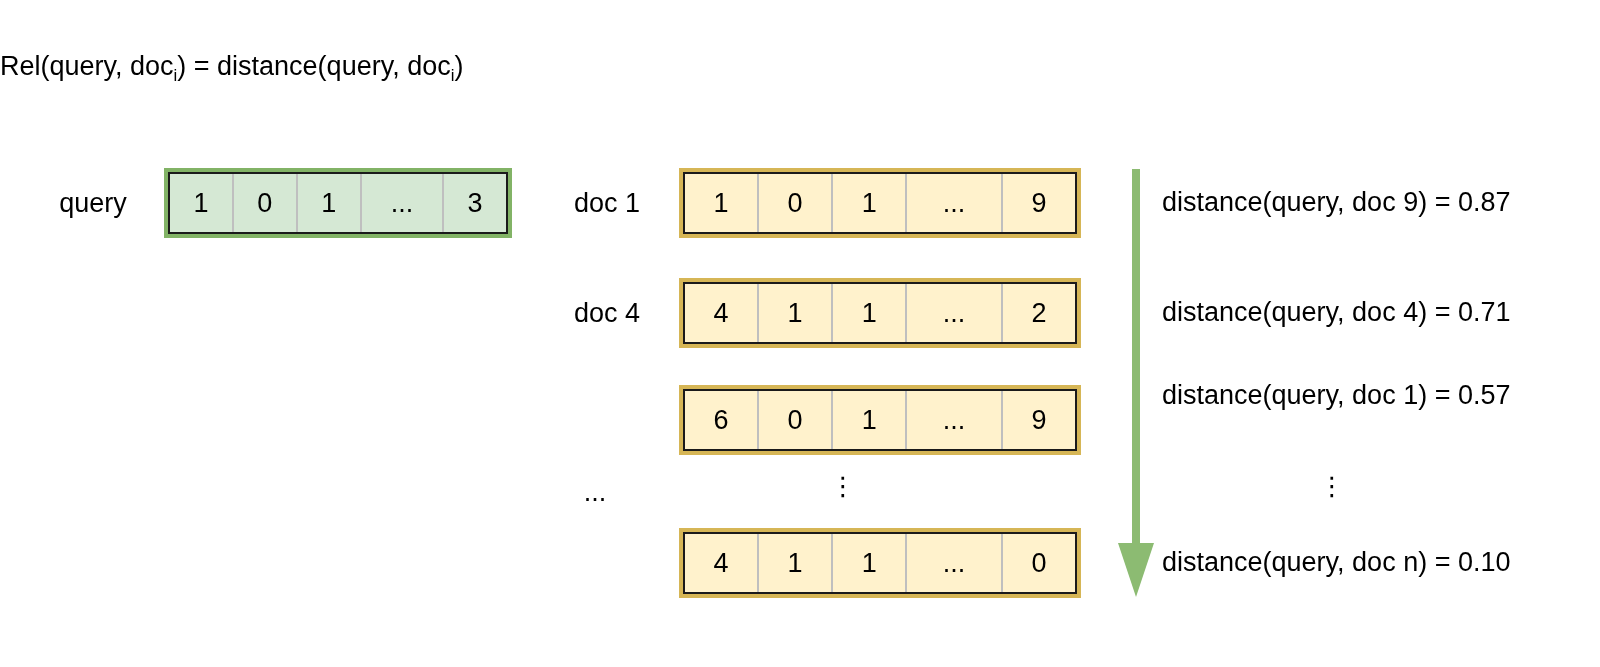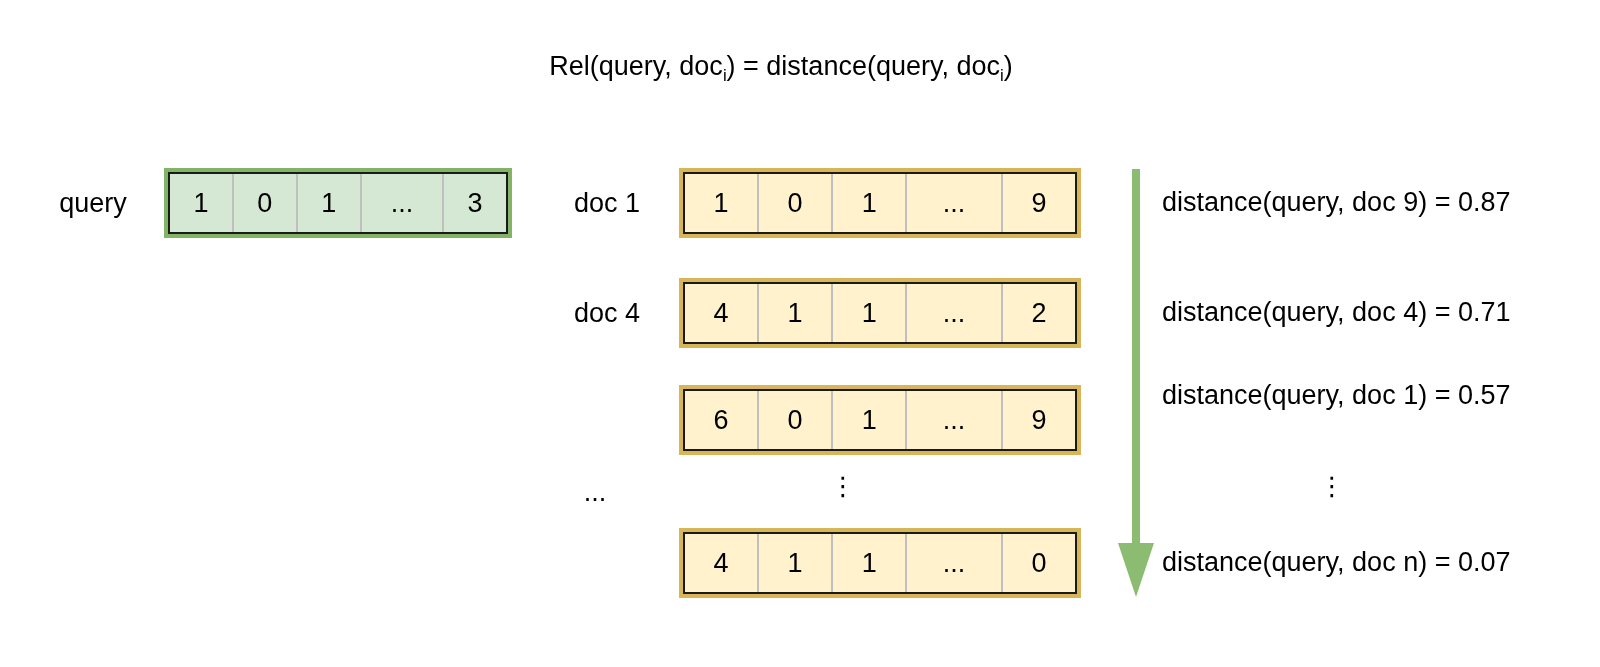--- a/index.html
+++ b/index.html
@@ -8,8 +8,8 @@
     font-family:"Liberation Sans","DejaVu Sans",sans-serif;color:#000;
   }
   .formula{
-    position:absolute;left:0;top:50px;width:1500px;text-align:center;
-    font-size:27px;line-height:32px;white-space:nowrap;padding-left:31px;
+    position:absolute;left:0;top:50px;width:1500px;
+    font-size:27px;line-height:32px;white-space:nowrap;
   }
   .formula sub{font-size:0.62em;}
   .row-label{

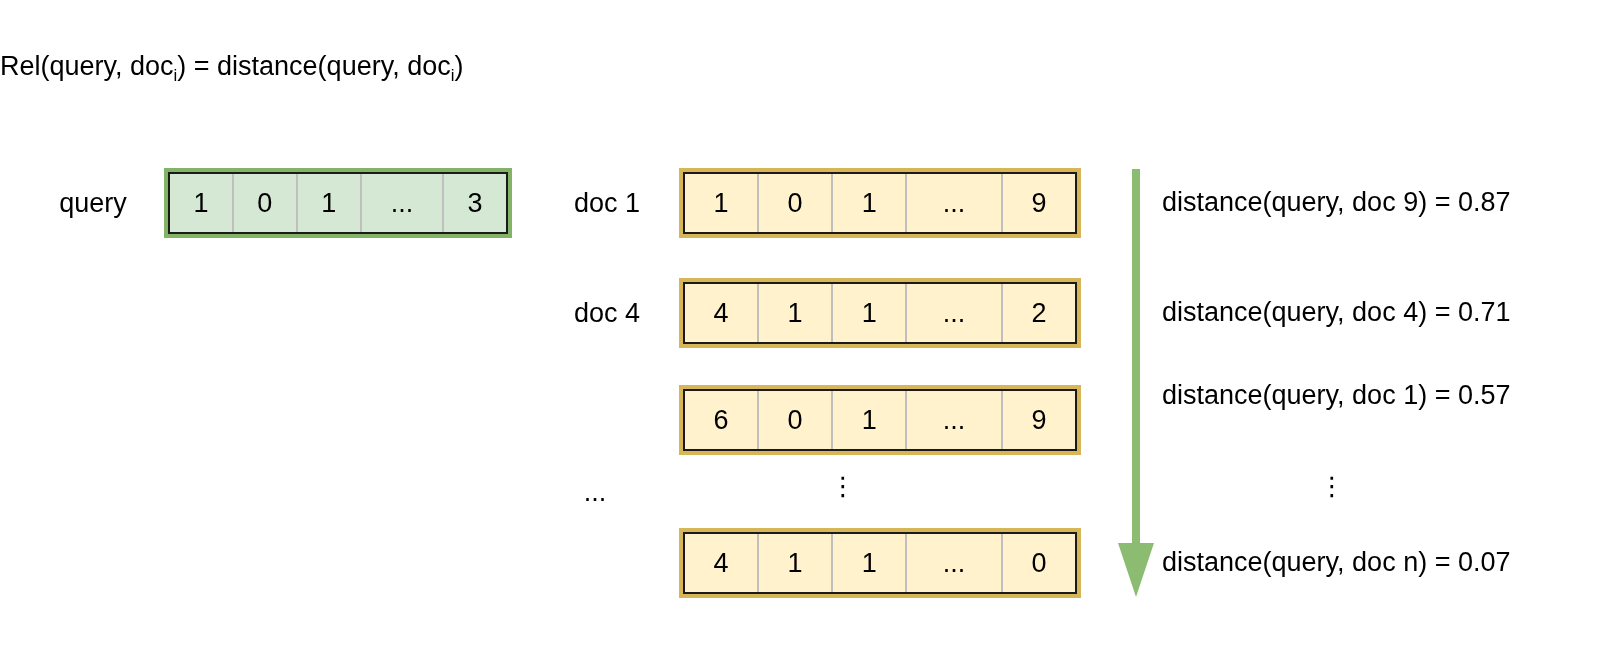--- a/index.html
+++ b/index.html
@@ -103,7 +103,7 @@
     <div class="cell wide">...</div>
     <div class="cell">0</div>
   </div>
-  <div class="dist" style="top:542px">distance(query, doc n) = 0.07</div>
+  <div class="dist" style="top:542px">distance(query, doc n) = 0.10</div>
 
   <svg class="arrow" viewBox="0 0 44 430" aria-hidden="true">
     <rect x="18" y="0" width="8" height="378" fill="#8cbb72"></rect>

